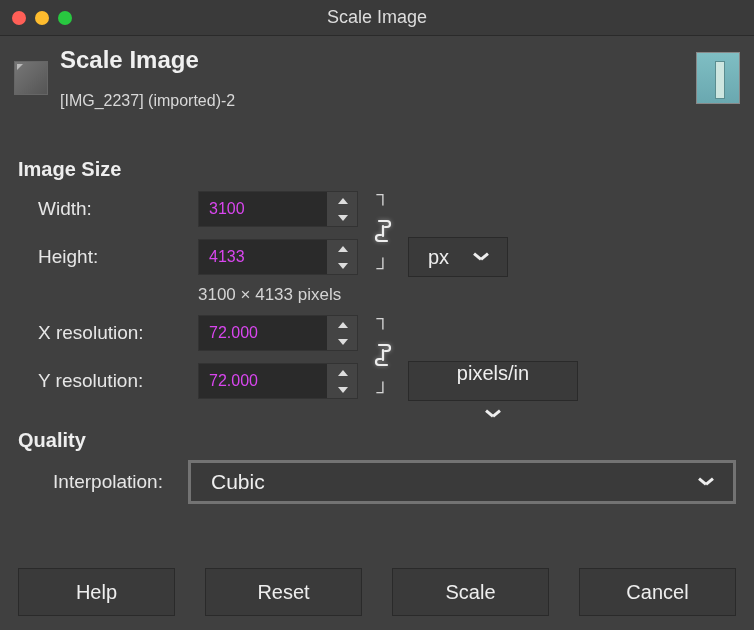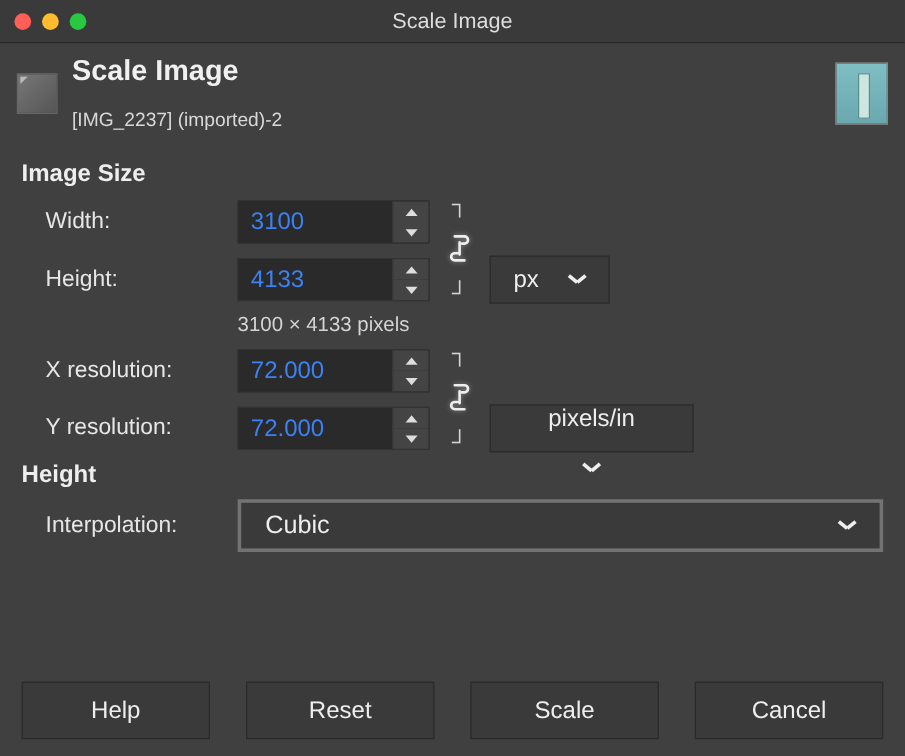--- a/index.html
+++ b/index.html
@@ -72,7 +72,7 @@
   .content { padding: 6px 18px 0 18px; }
   .section-head {
     font-size: 20px; font-weight: 600; color: #eee;
-    margin: 4px 0 8px 0;
+    margin: 28px 0 8px 0;
   }
 
   .row {

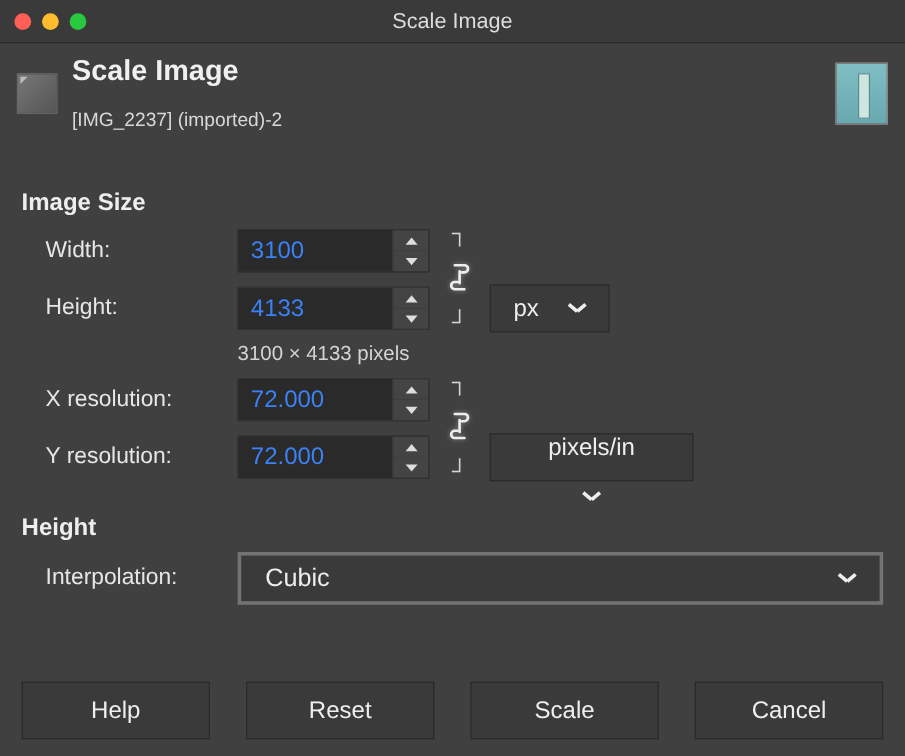--- a/index.html
+++ b/index.html
@@ -94,8 +94,8 @@
     flex:1; min-width:0;
     background: #2a2a2a;
     border: none;
-    color: #3b82f6;
-    font-size: 20px;
+    color: #d946ef;
+    font-size: 16px;
     padding: 4px 10px;
     outline: none;
   }

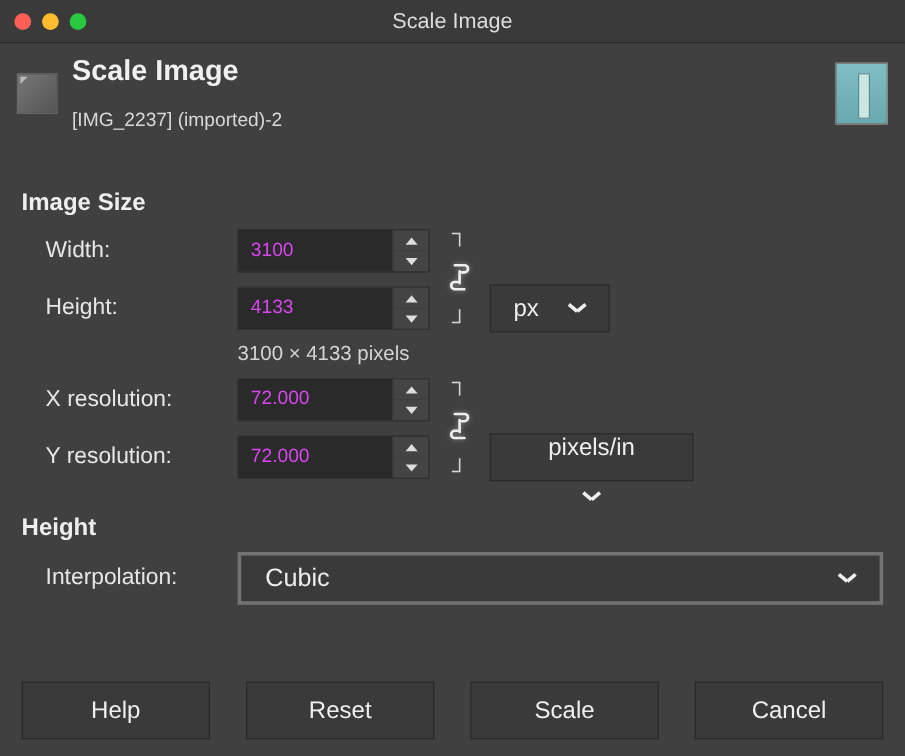--- a/index.html
+++ b/index.html
@@ -301,7 +301,7 @@
     </div>
   </div>
 
-  <div class="section-head">Height</div>
+  <div class="section-head">Quality</div>
 
   <div class="interp-row">
     <div class="label">Interpolation:</div>

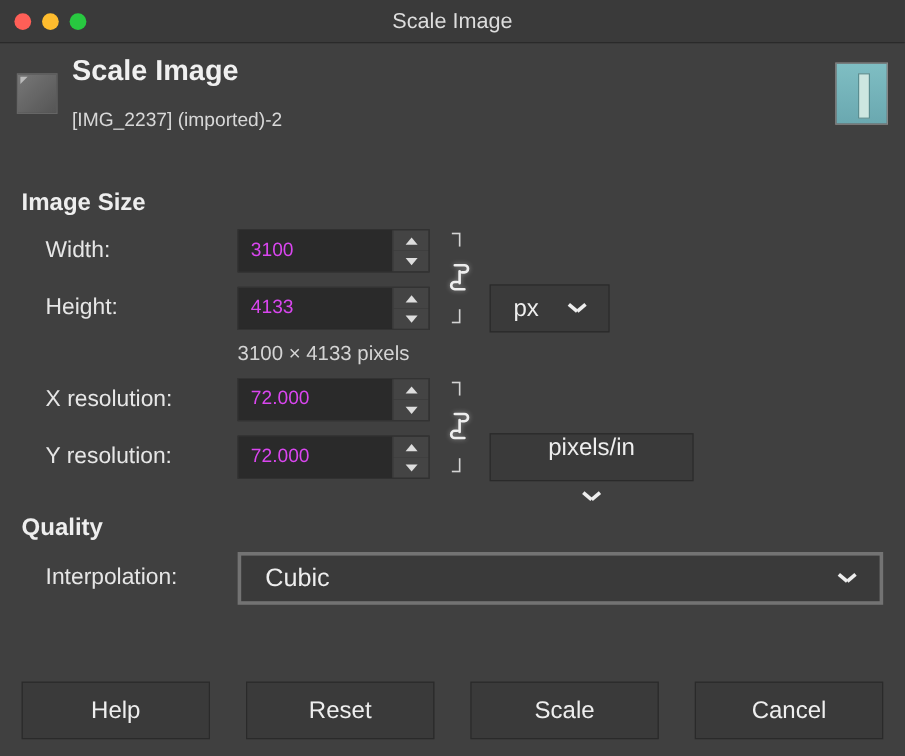--- a/index.html
+++ b/index.html
@@ -156,7 +156,8 @@
     display:grid;
     grid-template-columns: 160px 1fr;
     align-items:center;
-    margin: 8px 0 8px 20px;
+    margin: 8px 0 8px 10px;
+    text-align: center;
   }
   .select-wide{
     height: 44px;

